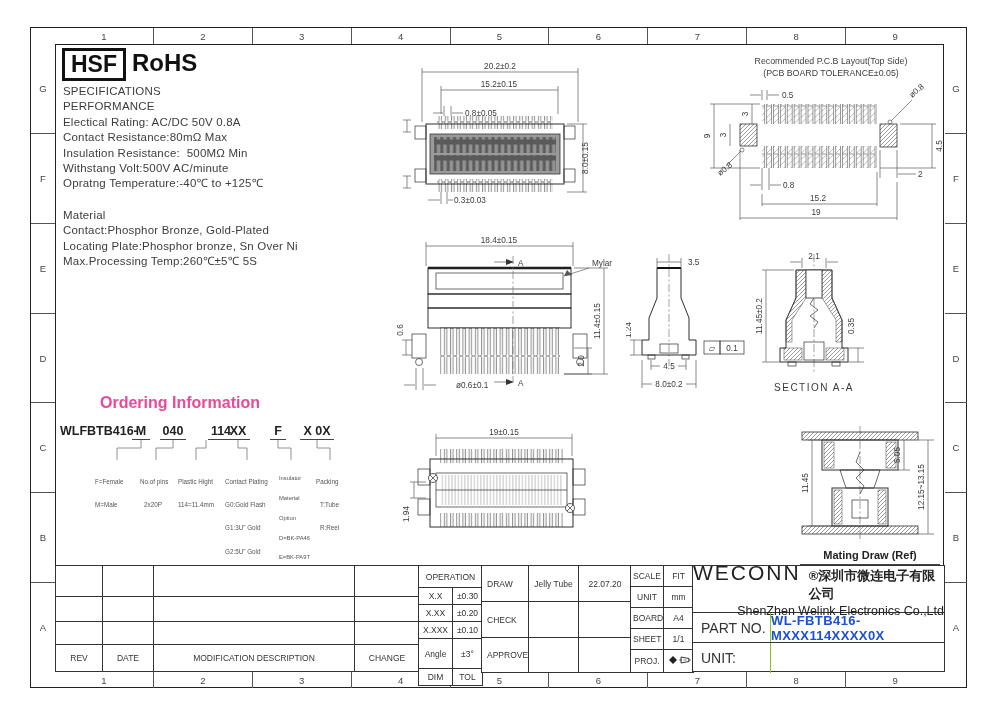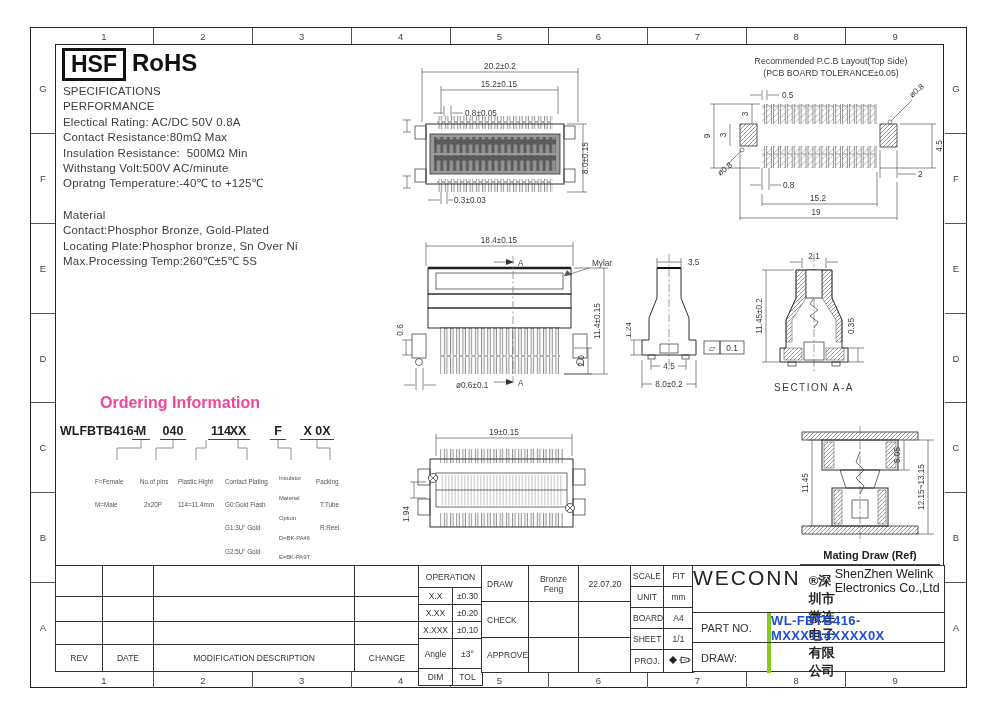--- a/index.html
+++ b/index.html
@@ -564,7 +564,7 @@
   <tbody>
         <tr style="height:36px">
     <td style="text-align:left;padding-left:5px">DRAW</td>
-    <td>Bronze Feng</td>
+    <td>Jelly Tube</td>
     <td>22.07.20</td>
   </tr>
   <tr style="height:36px">

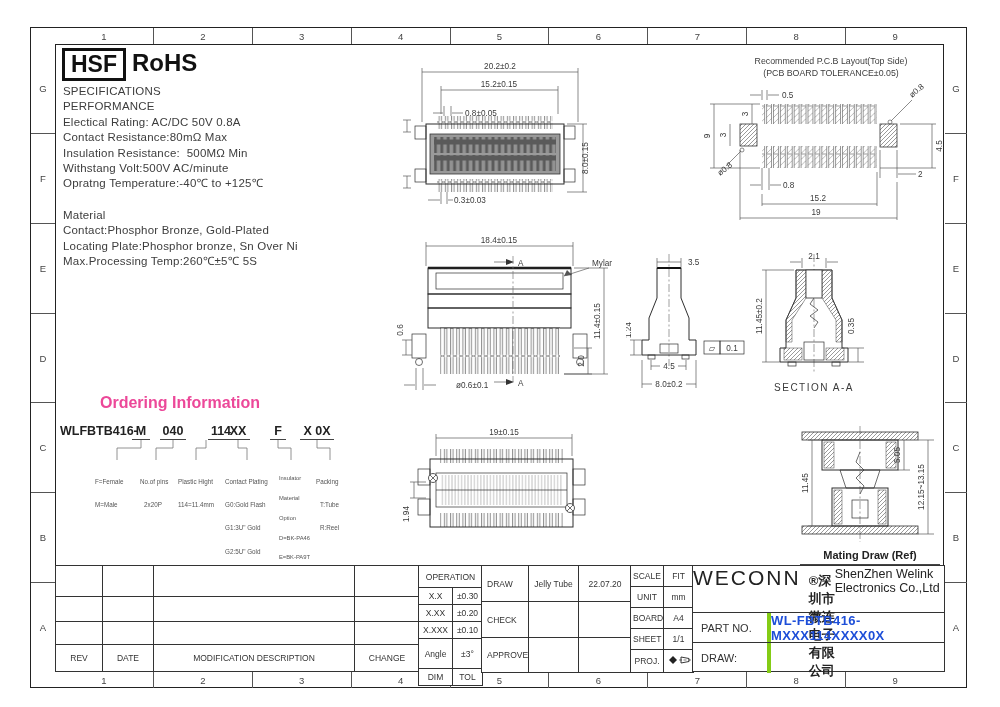--- a/index.html
+++ b/index.html
@@ -32,8 +32,8 @@
      overflow:hidden;padding:0 2px}
   
   .tb{position:absolute;border:1px solid #333;background:#fff}
-  .tb-top{height:47px;border-bottom:1px solid #333;display:flex;flex-direction:row;
-    align-items:flex-start;justify-content:center}
+  .tb-top{height:47px;border-bottom:1px solid #333;display:flex;flex-direction:column;
+    align-items:flex-end;justify-content:center}
   .tb-row{height:30px;display:flex;border-bottom:1px solid #333}
   .tb-row:last-child{border-bottom:none}
   .tb-label{width:78px;border-right:4px solid #84cc16;display:flex;align-items:center;

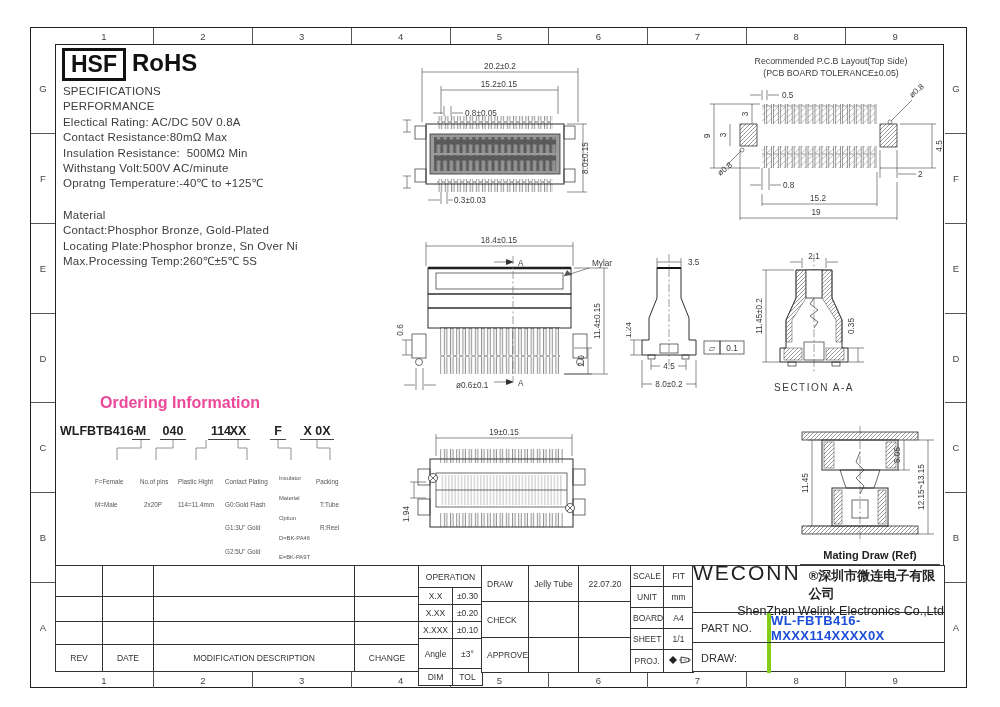--- a/index.html
+++ b/index.html
@@ -36,8 +36,8 @@
     align-items:flex-end;justify-content:center}
   .tb-row{height:30px;display:flex;border-bottom:1px solid #333}
   .tb-row:last-child{border-bottom:none}
-  .tb-label{width:78px;border-right:4px solid #84cc16;display:flex;align-items:center;
-    padding-left:8px;font-size:11px;color:#333}
+  .tb-label{width:78px;border-right:1px solid #84cc16;display:flex;align-items:center;
+    padding-left:8px;font-size:14px;color:#333}
   .tb-val{flex:1;display:flex;align-items:center;justify-content:center}
   .logo-row{display:flex;align-items:baseline;gap:8px}
   .weconn{font-size:21px;letter-spacing:2px;color:#222}

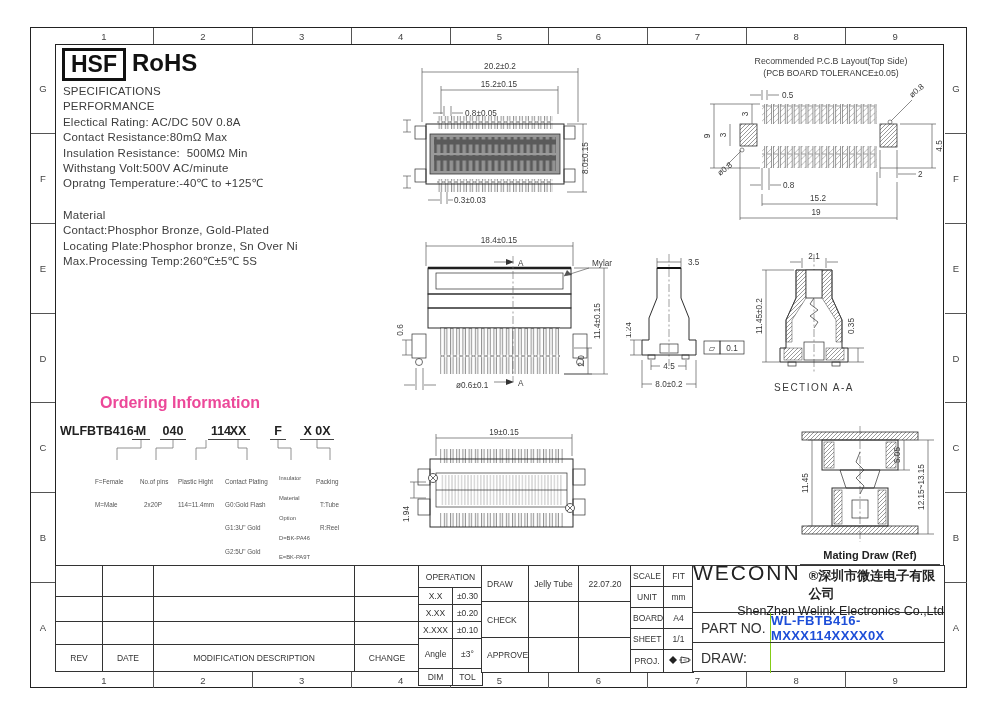--- a/index.html
+++ b/index.html
@@ -628,7 +628,7 @@
     <div class="tb-val partno">WL-FBTB416-MXXX114XXXX0X</div>
   </div>
   <div class="tb-row">
-    <div class="tb-label">DRAW:</div>
+    <div class="tb-label">UNIT:</div>
   </div>
 </div>
 

